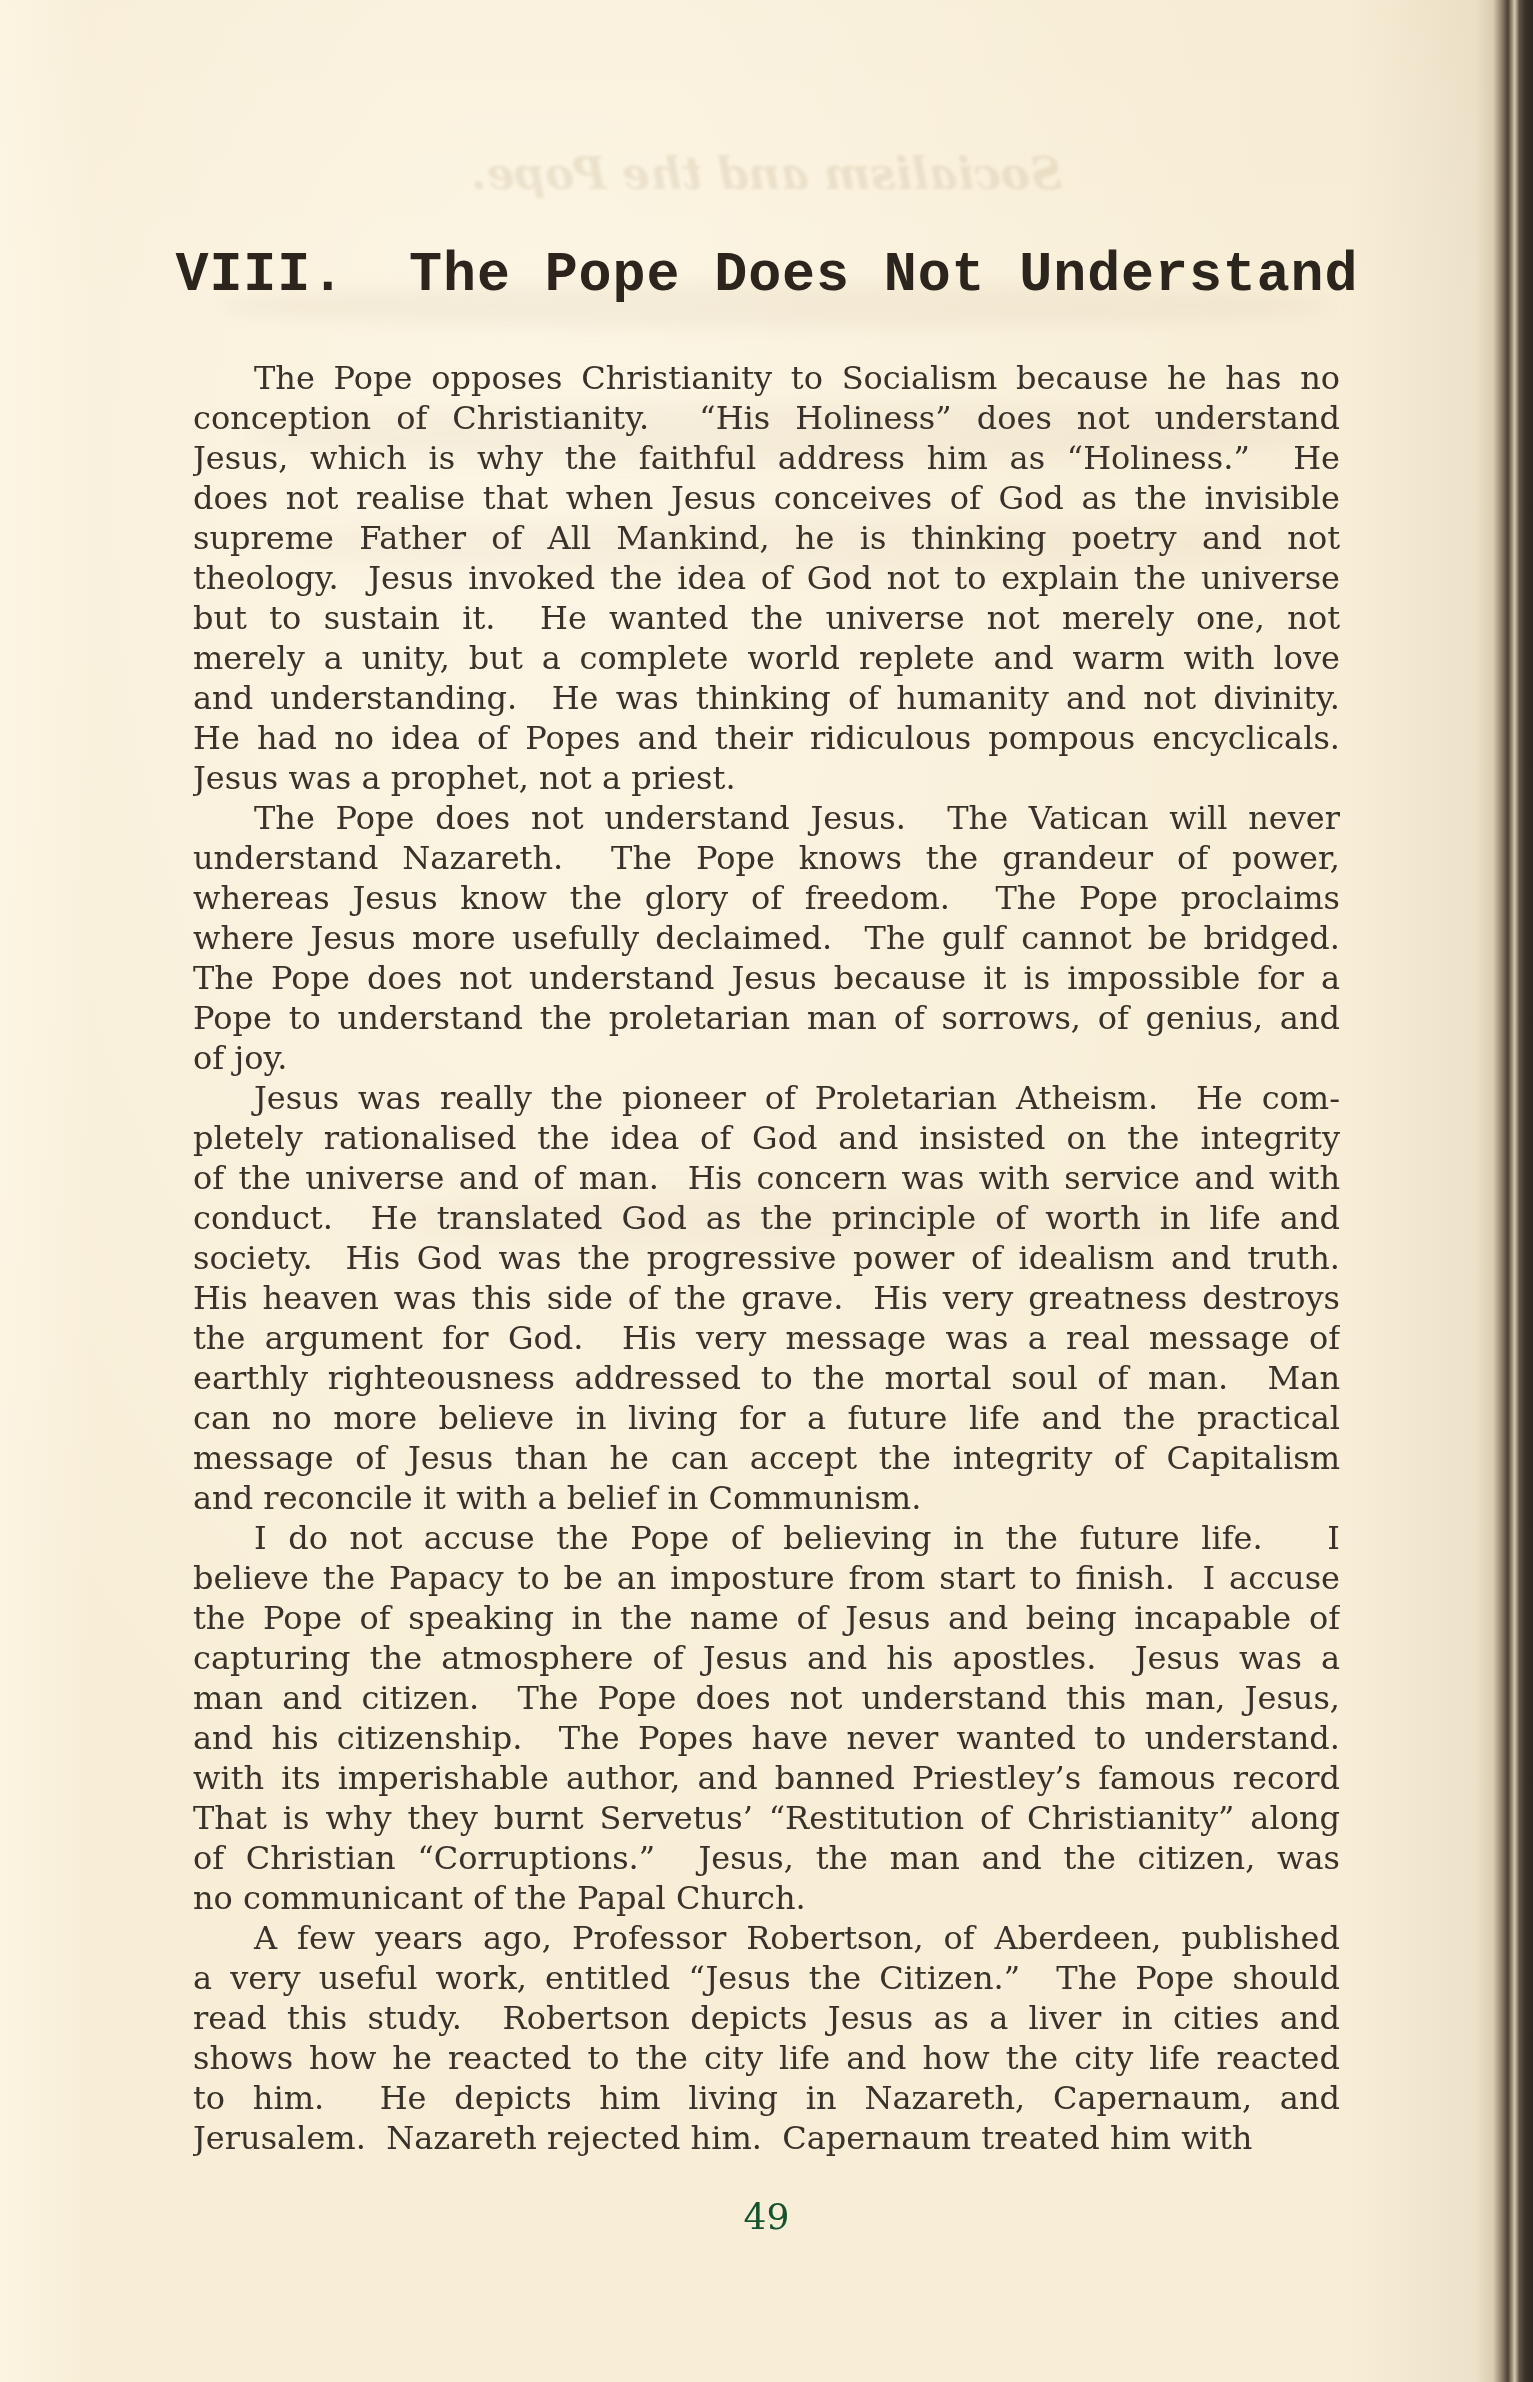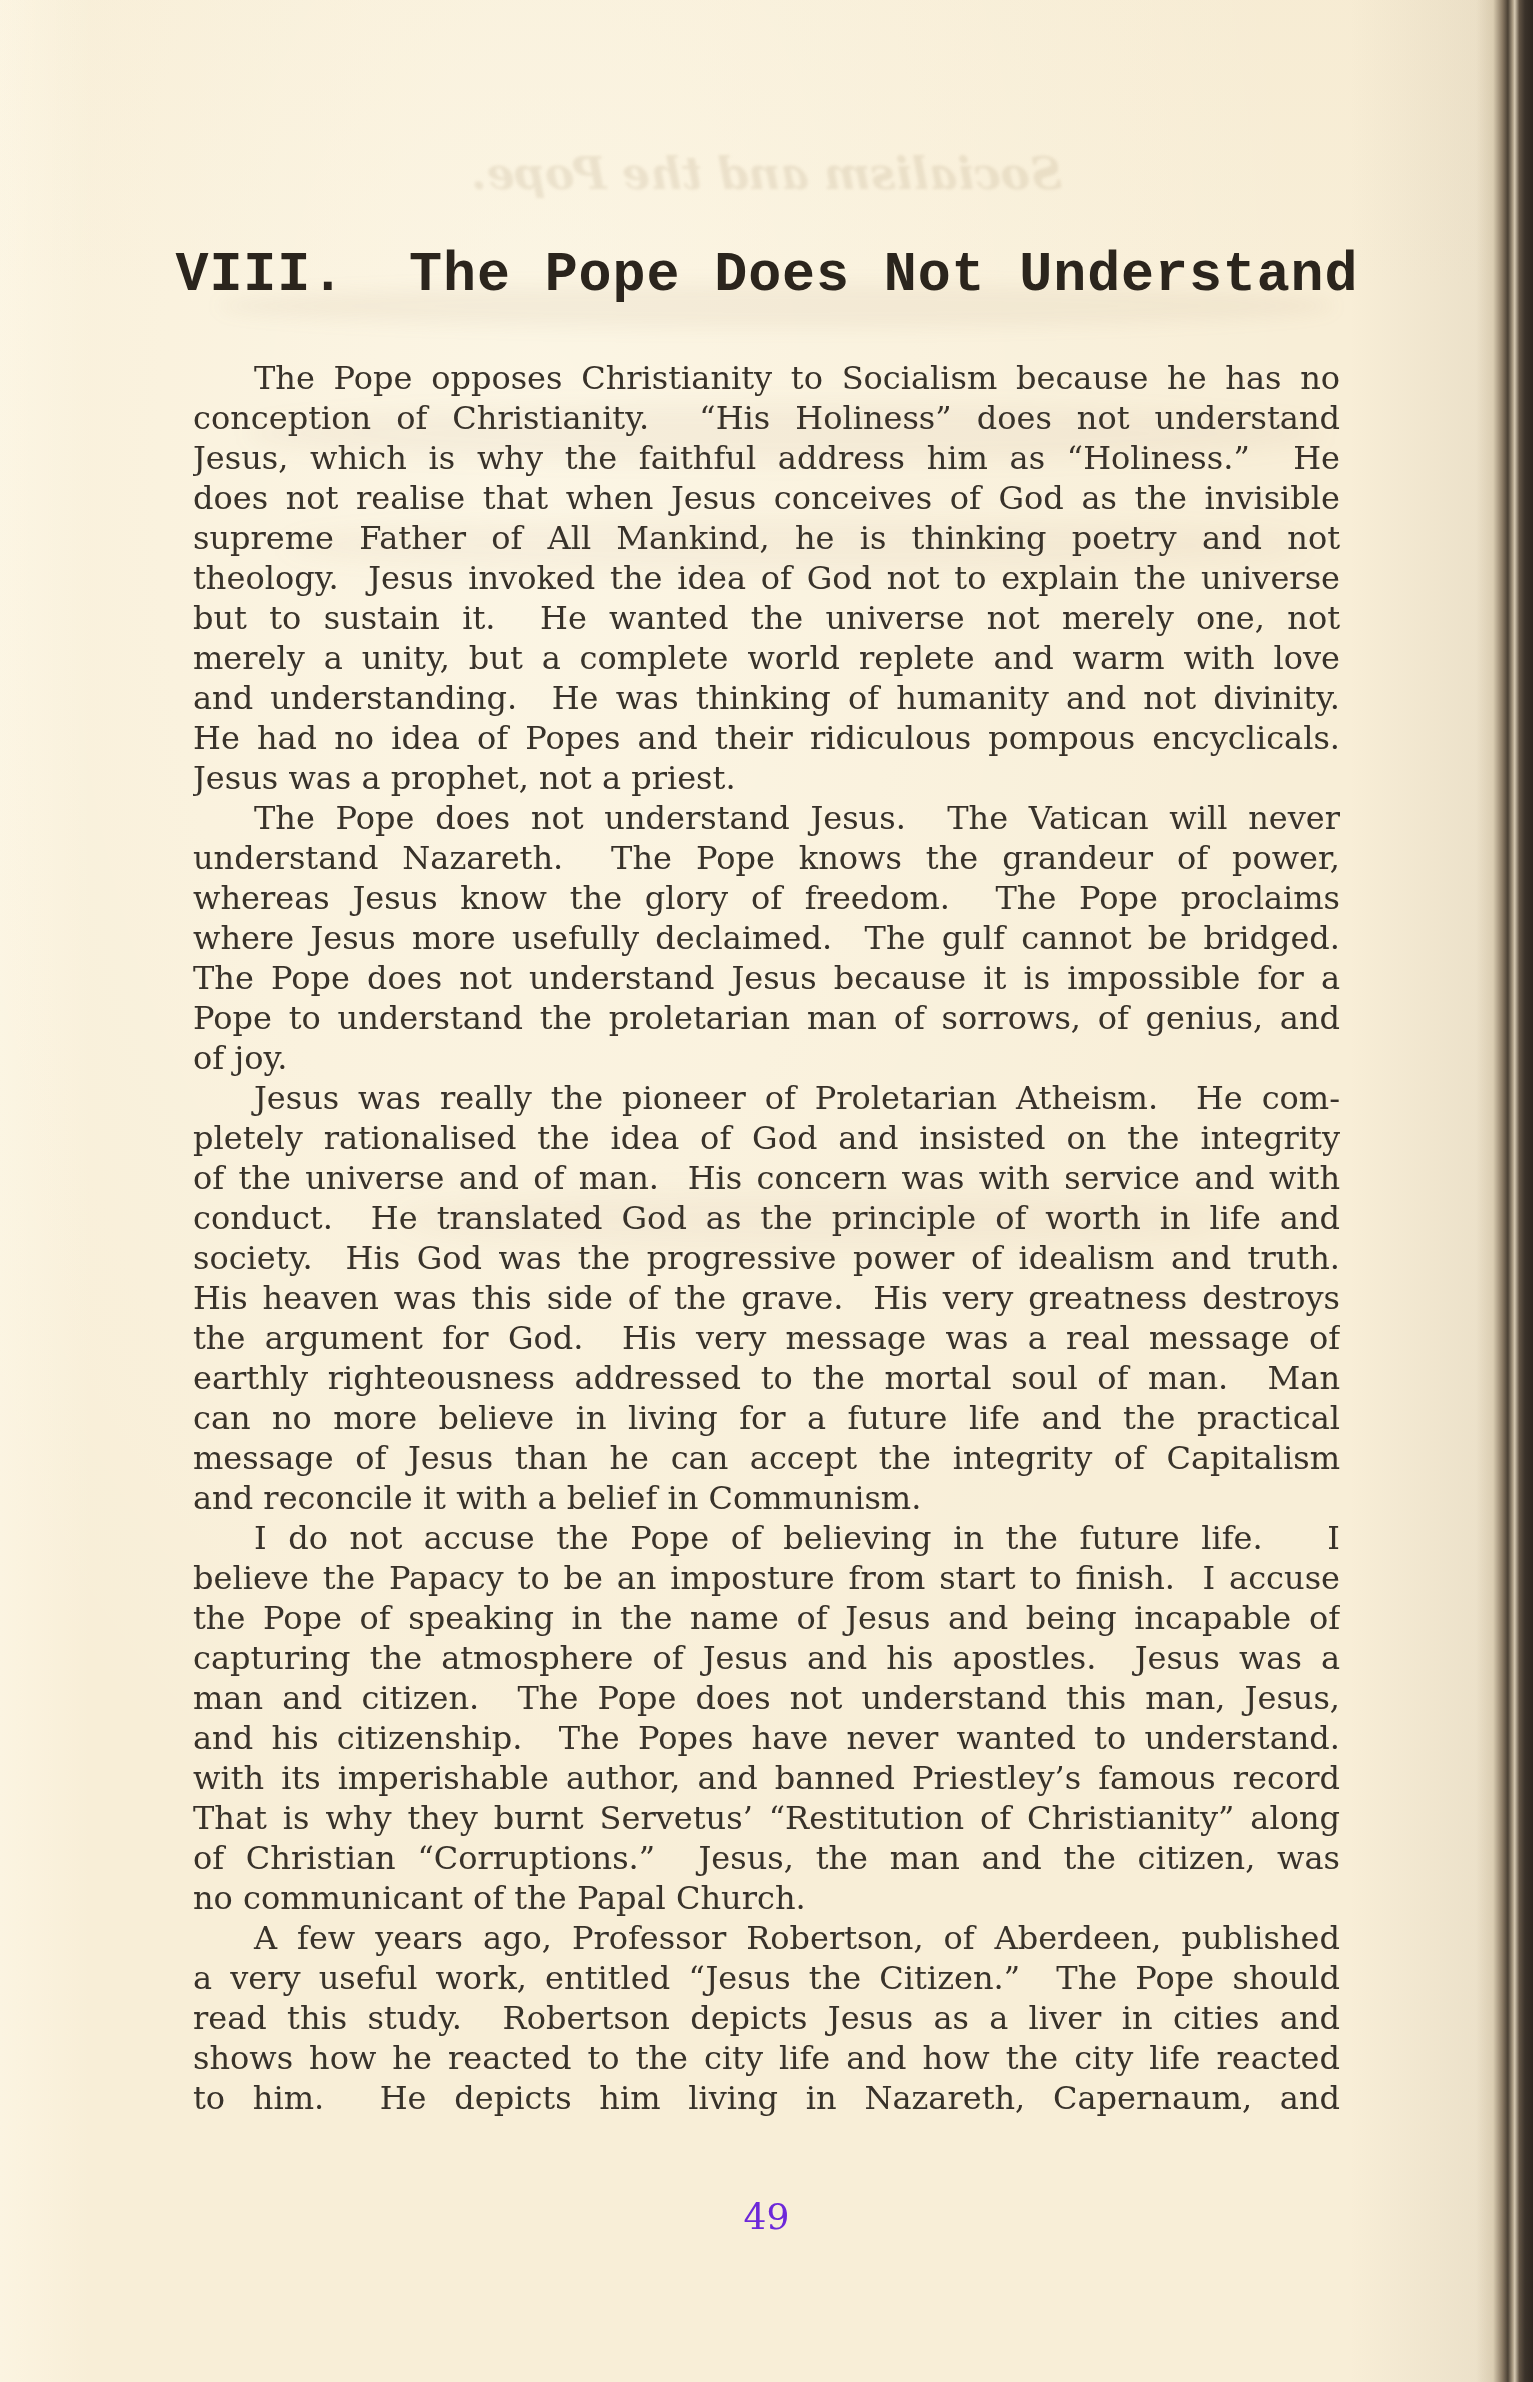--- a/index.html
+++ b/index.html
@@ -144,6 +144,7 @@
     <div class="ln">read this study.  Robertson depicts Jesus as a liver in cities and</div>
     <div class="ln">shows how he reacted to the city life and how the city life reacted</div>
     <div class="ln">to him.  He depicts him living in Nazareth, Capernaum, and</div>
+    <div class="ln lastln">Jerusalem.  Nazareth rejected him.  Capernaum treated him with</div>
   </div>
 
 <div class="page-number">49</div>

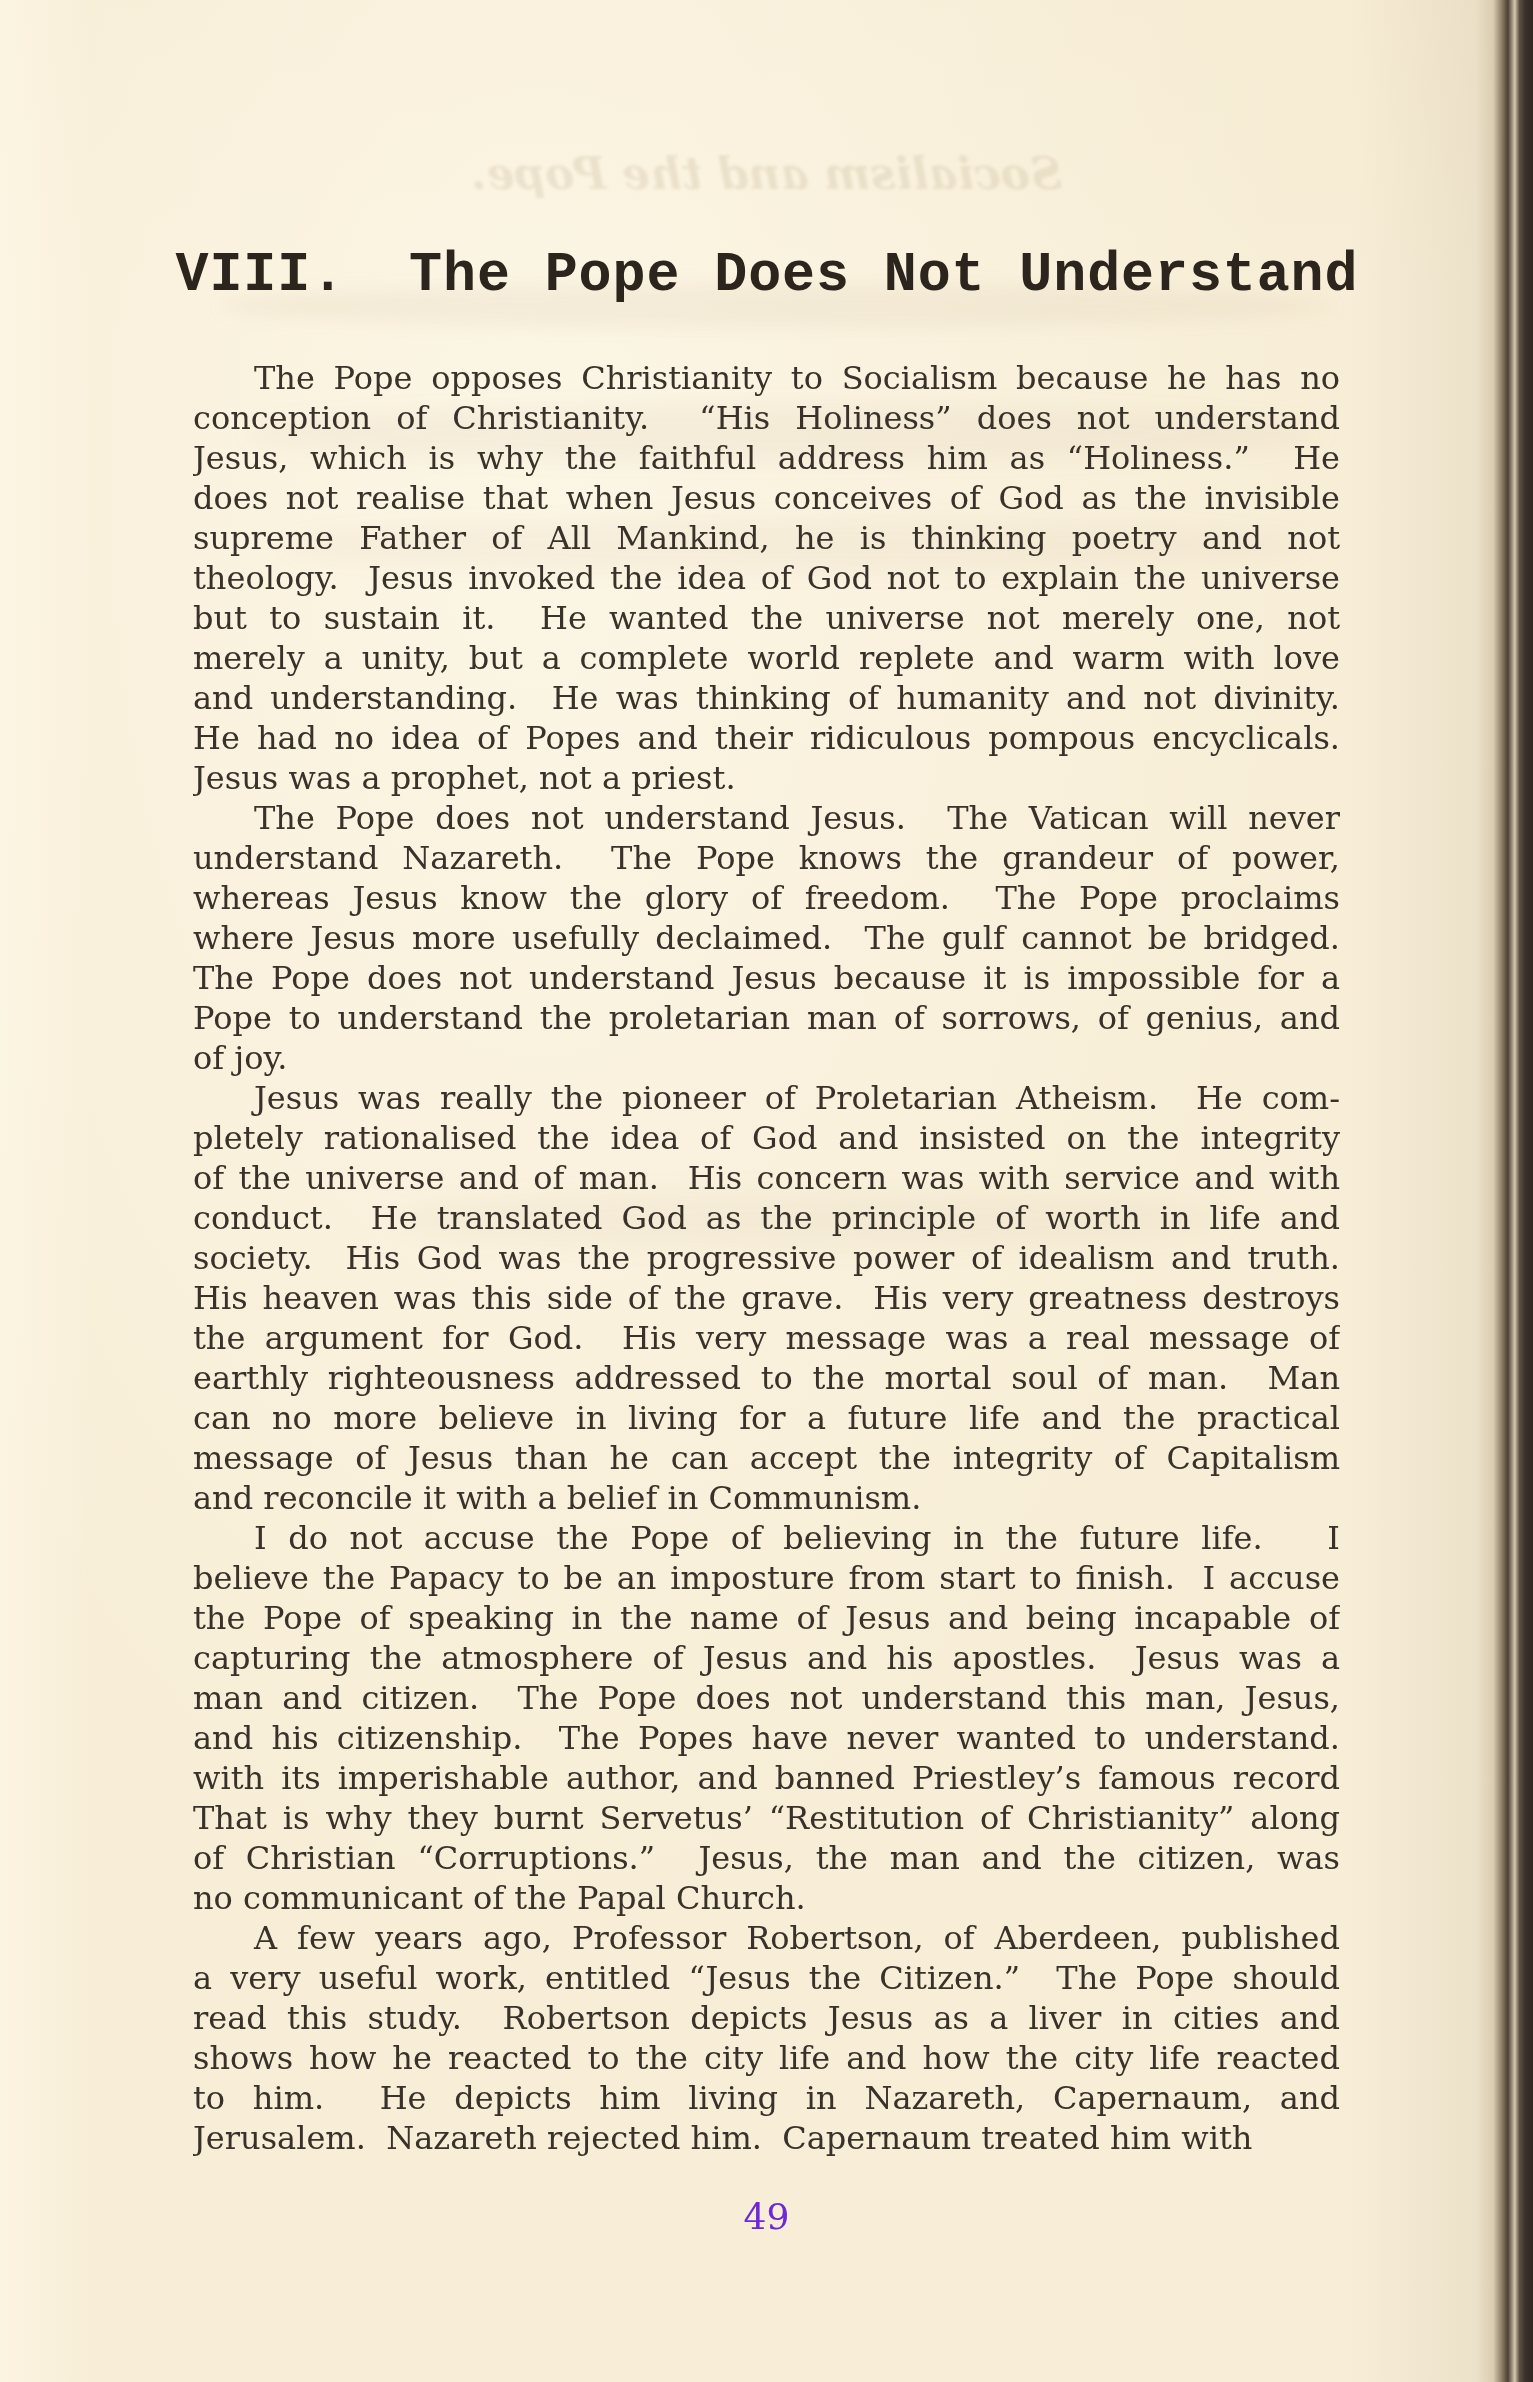--- a/index.html
+++ b/index.html
@@ -81,7 +81,7 @@
     position: absolute; top: 2196px; left: 193px; width: 1147px;
     text-align: center;
     font-size: 36px;
-    color: #6d28d9;
+    color: #14532d;
   }
 </style>
 </head>

